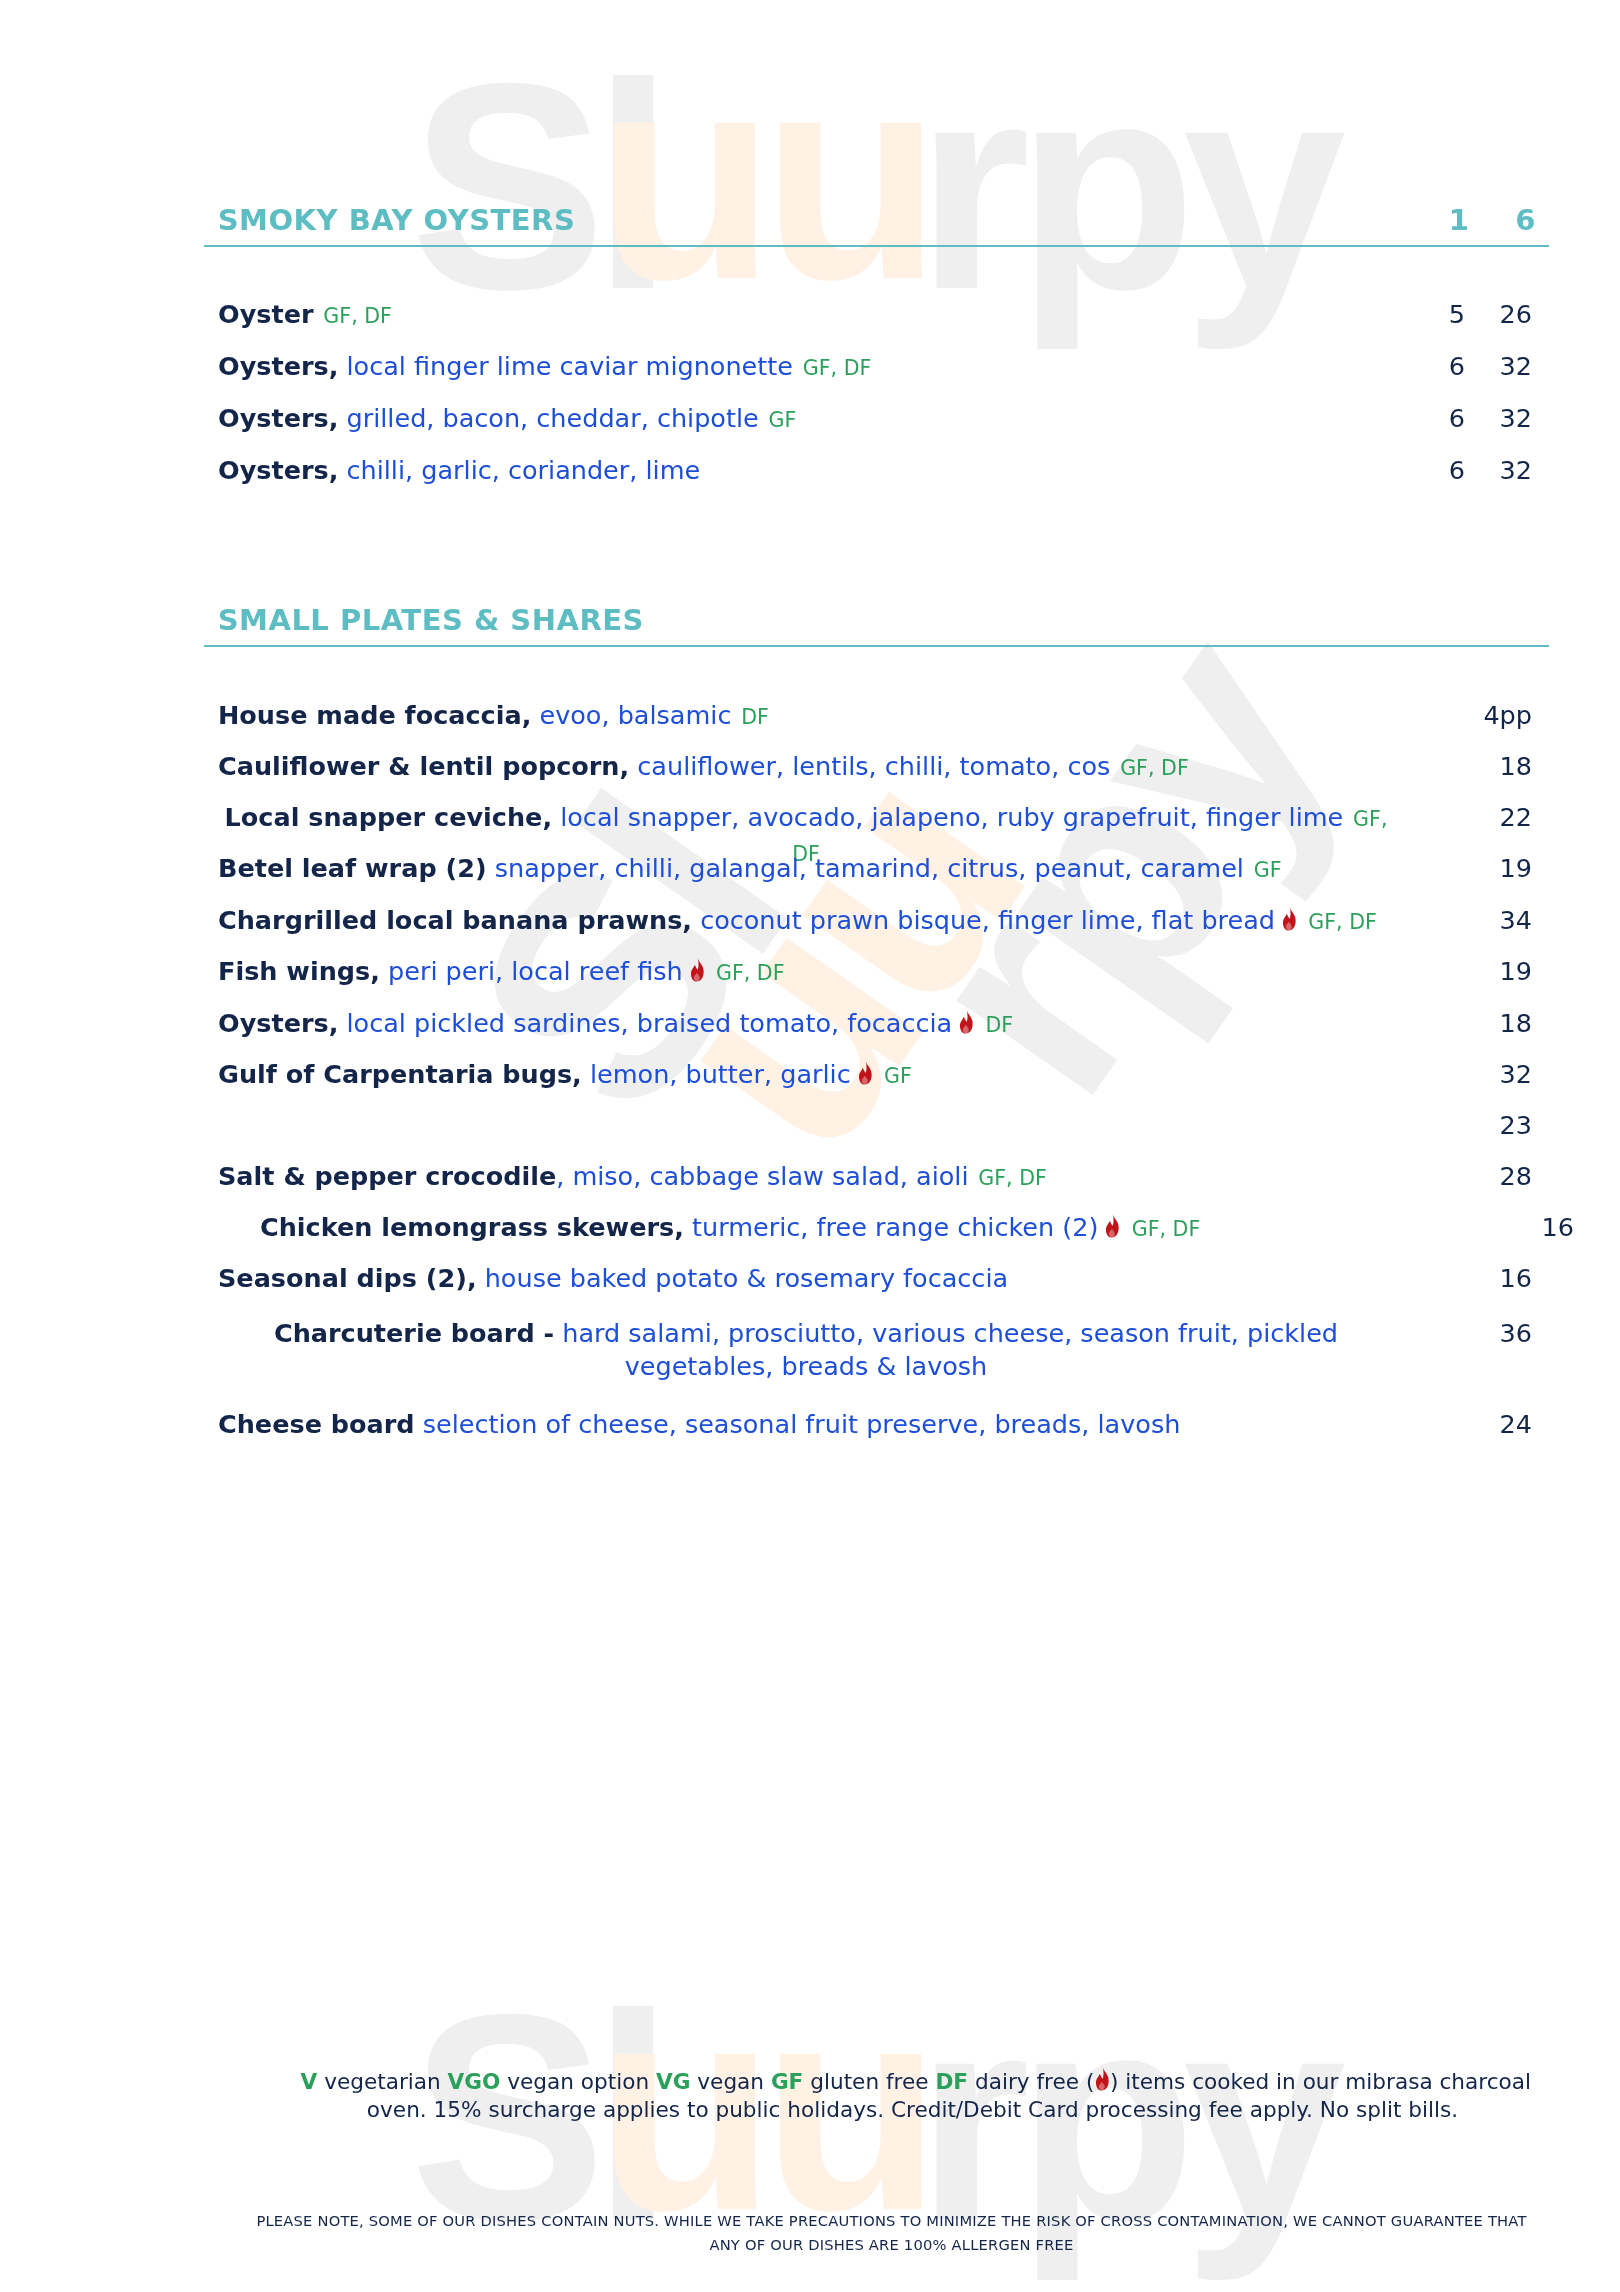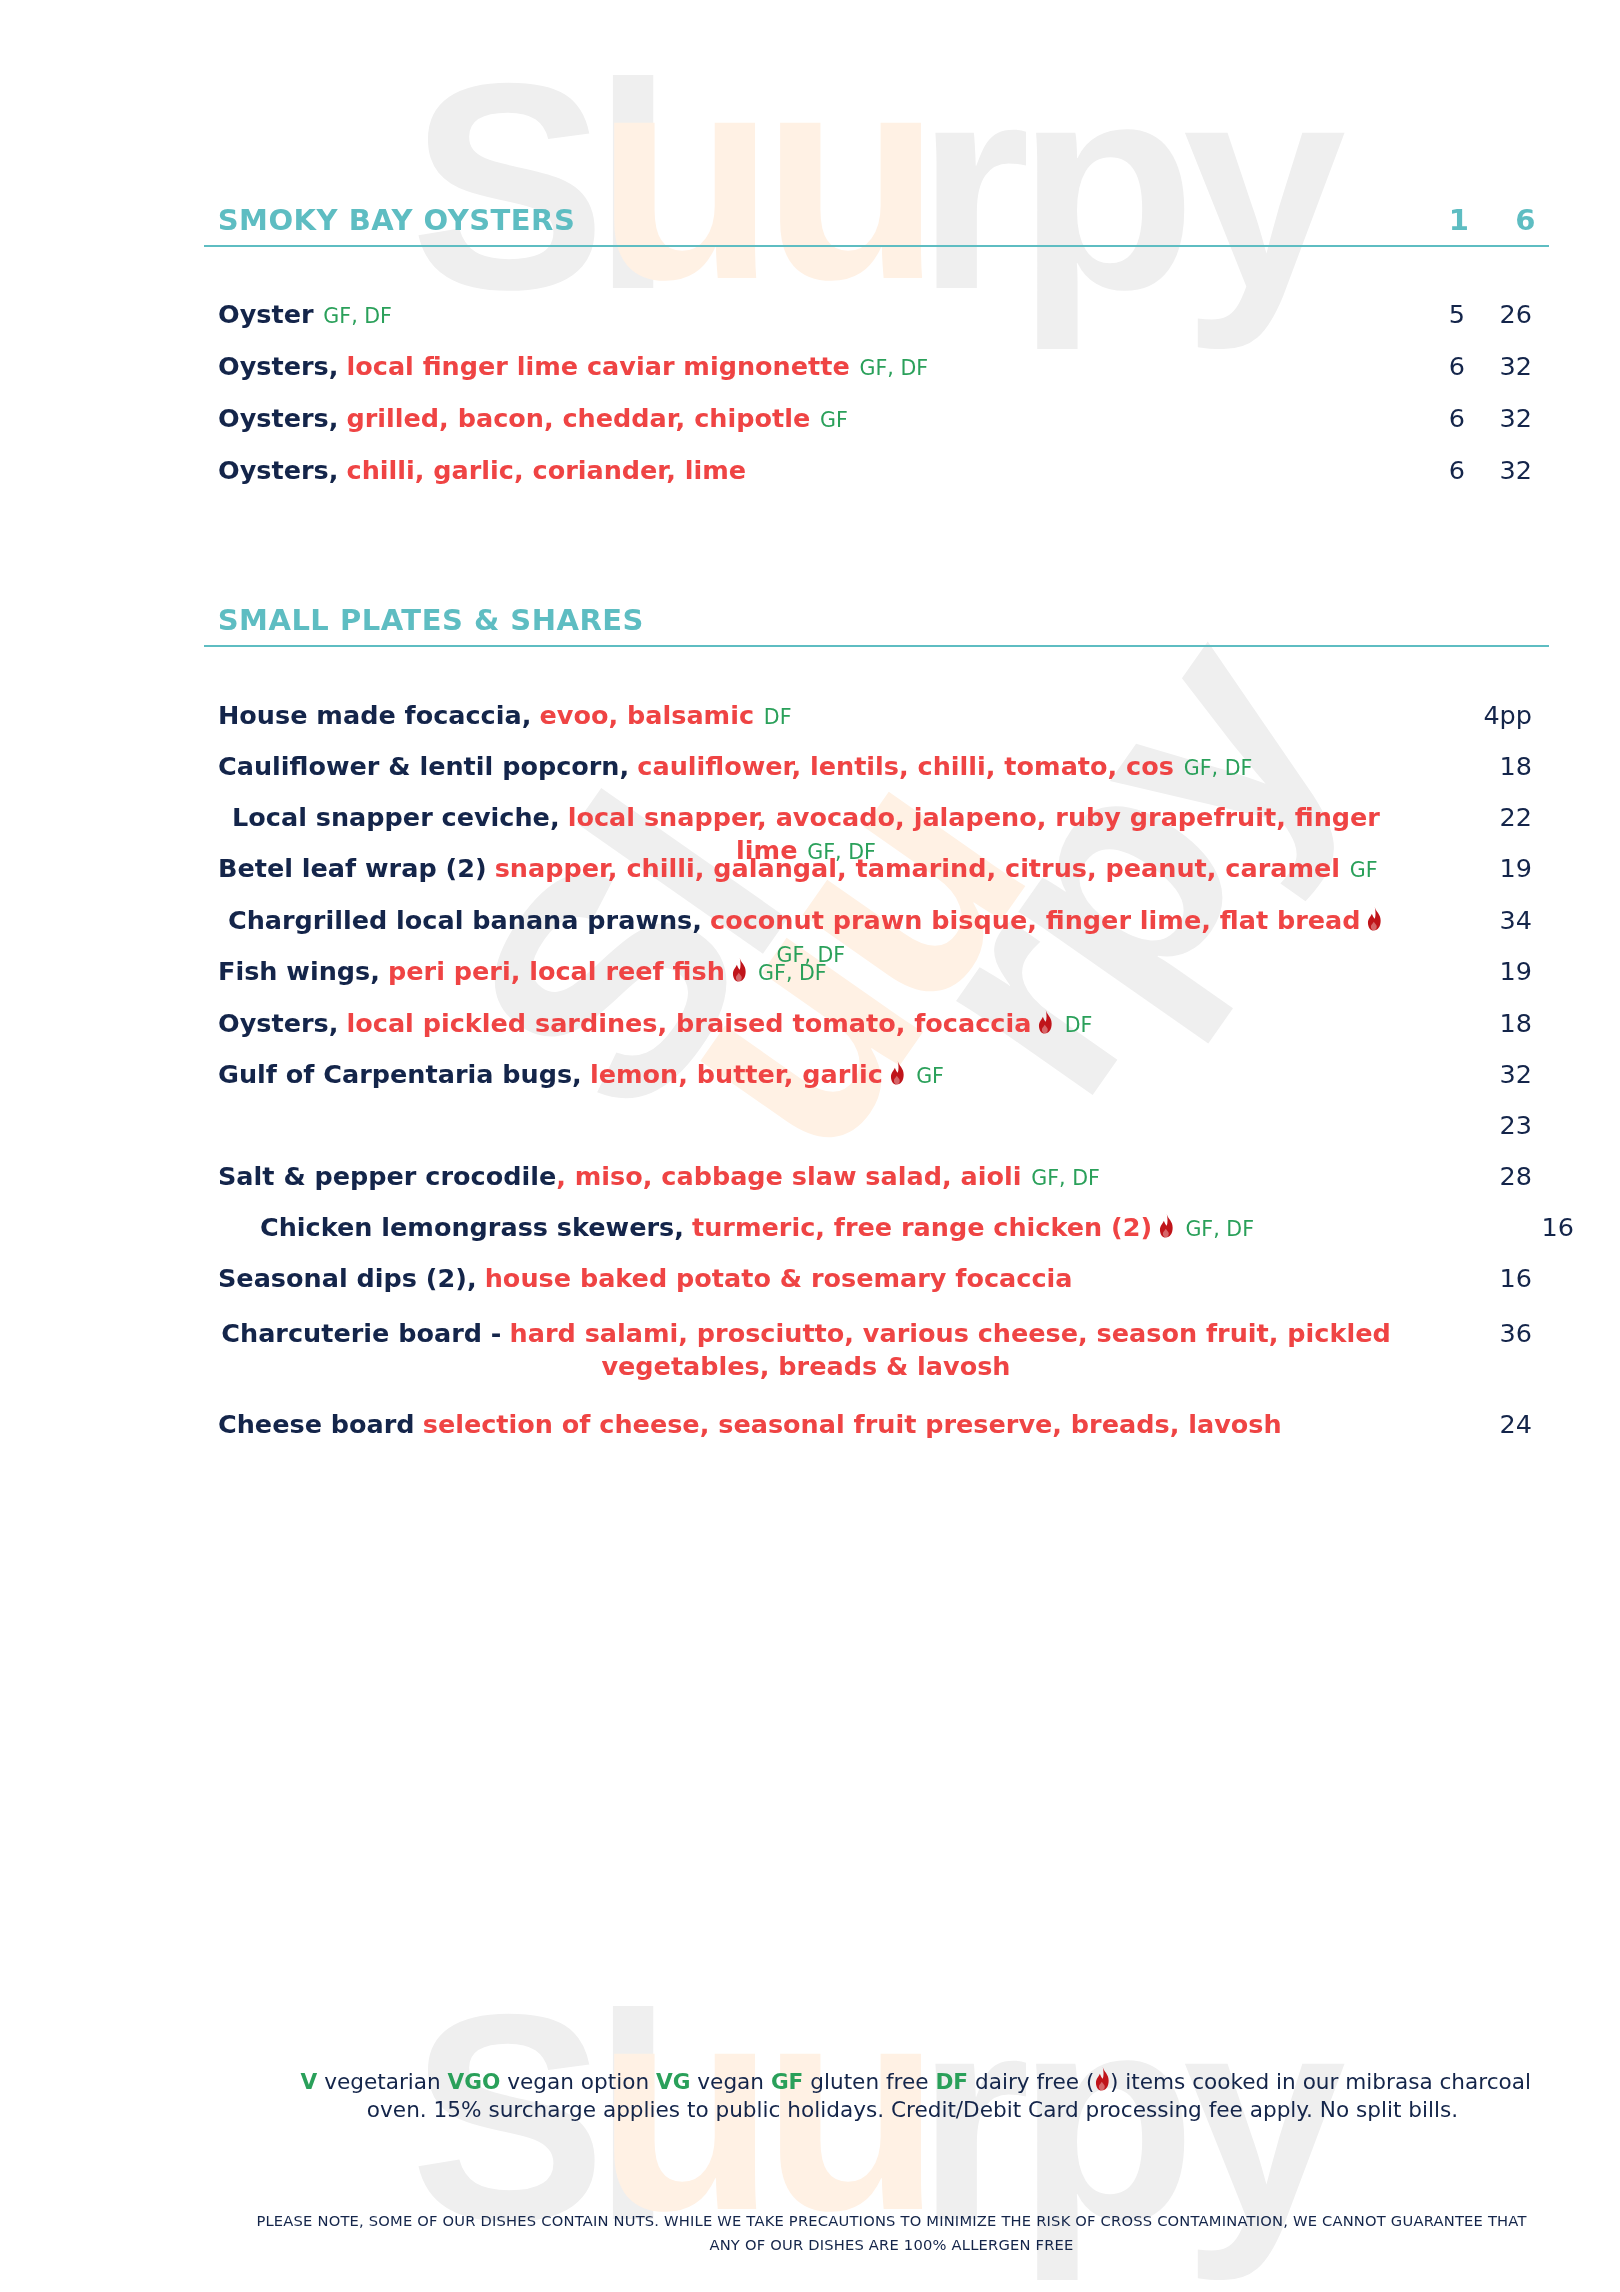--- a/index.html
+++ b/index.html
@@ -18,7 +18,7 @@
   .col-head { position: absolute; bottom: 7.8px; font-size: 29px; font-weight: bold; color: #5ebdc2; }
   .item { position: absolute; left: 13.7px; right: 0; font-size: 25.5px; line-height: 33px; }
   .item .name { font-weight: bold; color: #14254a; }
-  .item .desc { color: #ef4444; font-weight: bold; }
+  .item .desc { color: #1d4ed8; font-weight: normal; }
   .item .tags { color: #2aa05a; font-size: 20.6px; margin-left: 9.8px; }
   .flame { display: inline-block; width: 17.6px; height: 25.5px; vertical-align: -2.9px; margin-left: 5.9px; }
   .price { position: absolute; top: 0; font-size: 25.5px; color: #14254a; text-align: right; }

